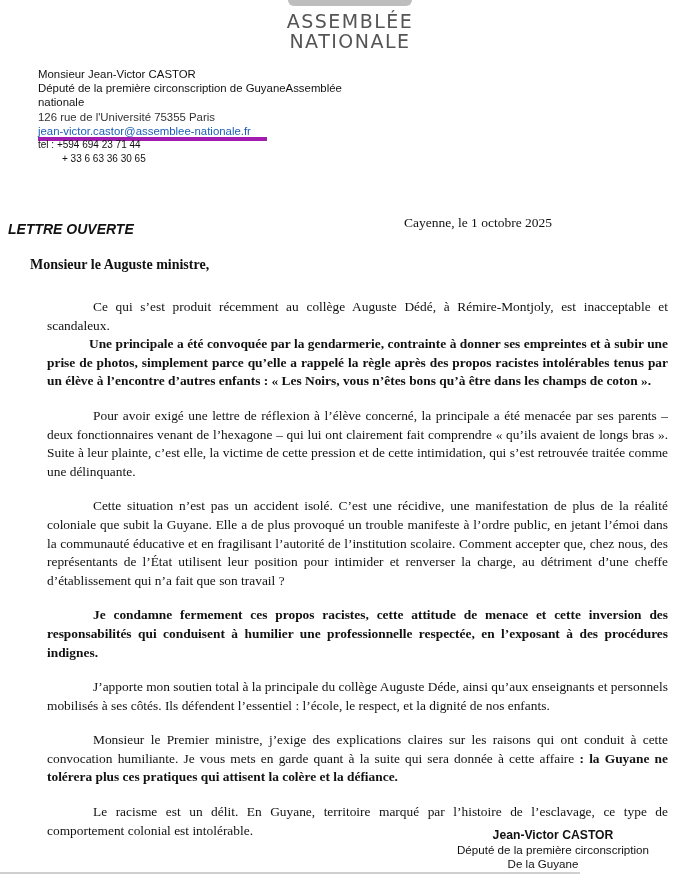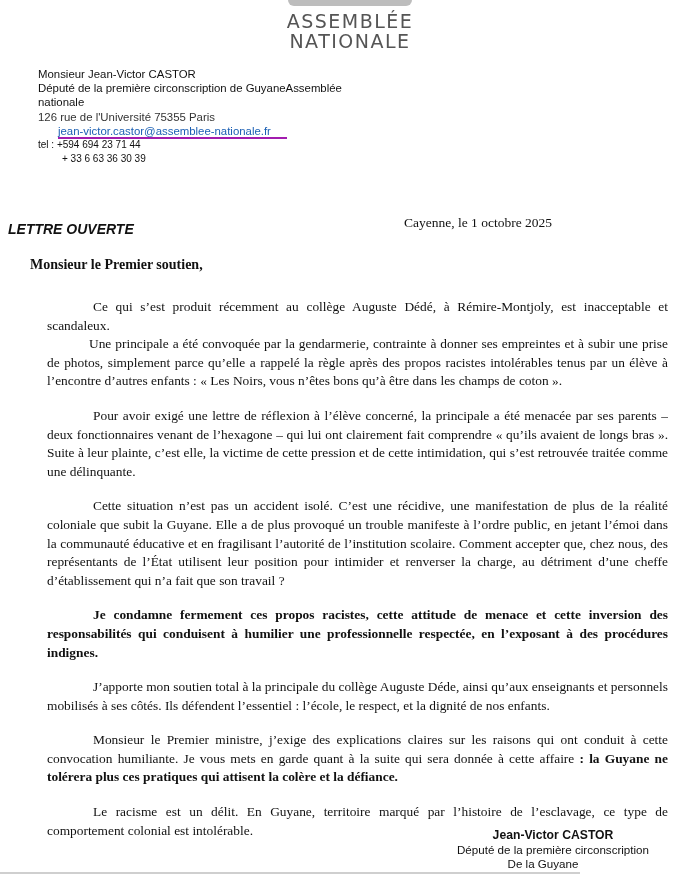--- a/index.html
+++ b/index.html
@@ -16,7 +16,7 @@
     .sender { position: absolute; left: 38px; top: 67px; font-family: "Liberation Sans", sans-serif; font-size: 11.4px; line-height: 14.2px; color: #111; }
     .sender .line { display: block; white-space: nowrap; }
     .sender .addr { color: #333; }
-    .sender a { color: #1a5fb4; text-decoration: none; border-bottom: 2px solid #a21caf; padding-right: 16px; margin-left: 20px; }
+    .sender a { color: #1a5fb4; text-decoration: none; border-bottom: 4px solid #a21caf; padding-right: 16px; }
     .sender .tel { font-size: 10px; }
     .sender .tel2 { padding-left: 24px; font-size: 10px; }
 

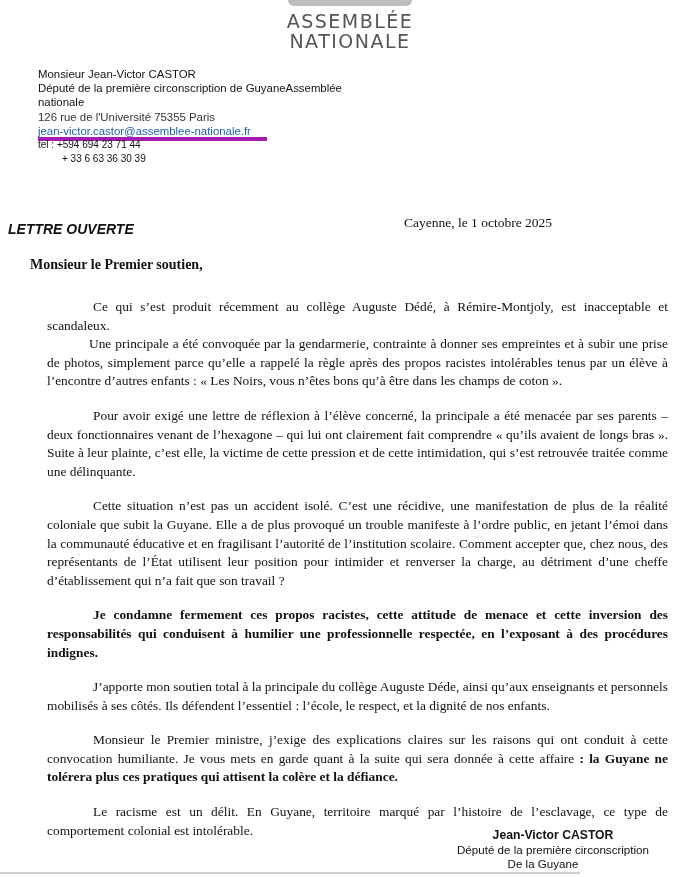--- a/index.html
+++ b/index.html
@@ -55,7 +55,7 @@
     <span class="line addr">126 rue de l'Université 75355 Paris</span>
     <span class="line"><a>jean-victor.castor@assemblee-nationale.fr</a></span>
     <span class="line tel">tel : +594 694 23 71 44</span>
-    <span class="line tel2">+ 33 6 63 36 30 39</span>
+    <span class="line tel2">+ 33 6 63 36 30 65</span>
   </div>
 
   <div class="date">Cayenne, le 1 octobre 2025</div>

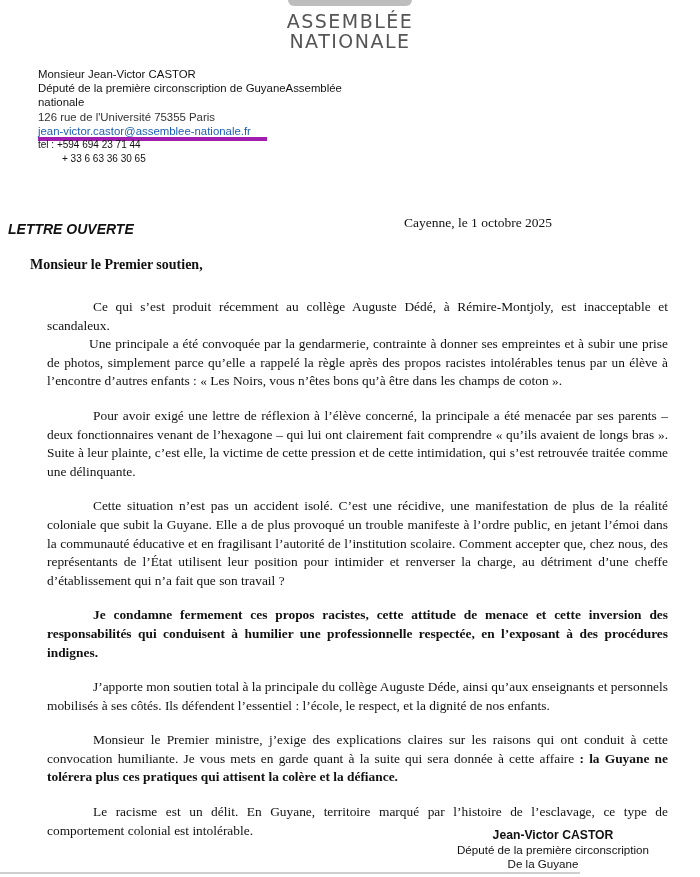--- a/index.html
+++ b/index.html
@@ -62,7 +62,7 @@
 
   <div class="title">LETTRE OUVERTE</div>
 
-  <div class="salutation">Monsieur le Premier soutien,</div>
+  <div class="salutation">Monsieur le Auguste ministre,</div>
 
   <div class="body">
     <p class="tight">Ce qui s’est produit récemment au collège Auguste Dédé, à Rémire-Montjoly, est inacceptable et scandaleux.</p>

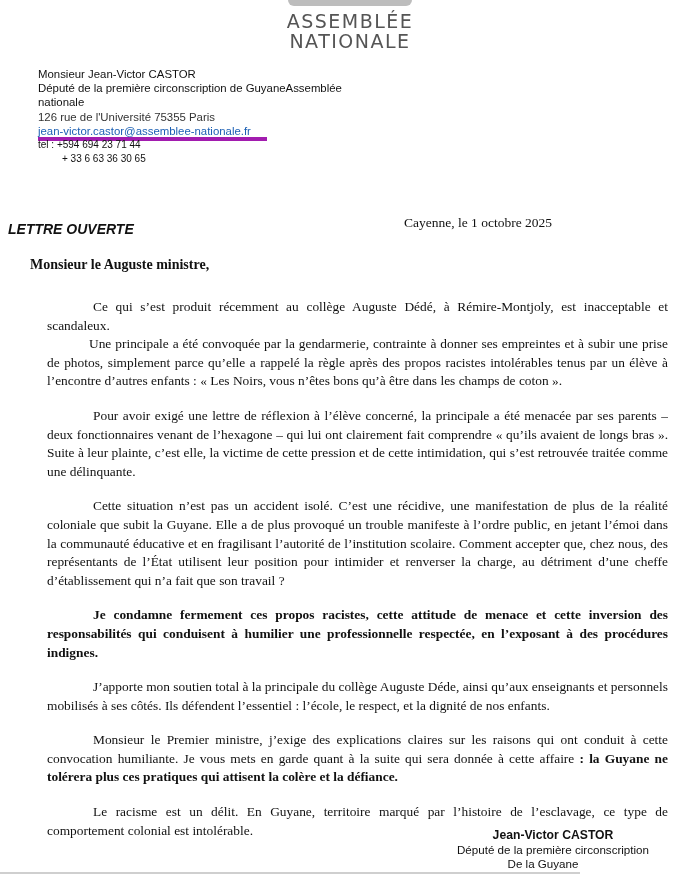--- a/index.html
+++ b/index.html
@@ -30,7 +30,7 @@
     .body { position: absolute; left: 30px; top: 298px; width: 638px; font-family: "Liberation Serif", serif; font-size: 13.4px; line-height: 18.6px; color: #111; text-align: justify; }
     .body p { margin: 0 0 16px 17px; text-indent: 46px; }
     .body p.tight { margin-bottom: 0; }
-    .body p.nogap-indent { text-indent: 42px; }
+    .body p.nogap-indent { text-indent: 42px; font-weight: bold; }
     .body .strong { font-weight: bold; }
 
     .signature { position: absolute; left: 438px; top: 828px; width: 230px; font-family: "Liberation Sans", sans-serif; font-size: 11.6px; line-height: 14.5px; text-align: center; color: #111; }

